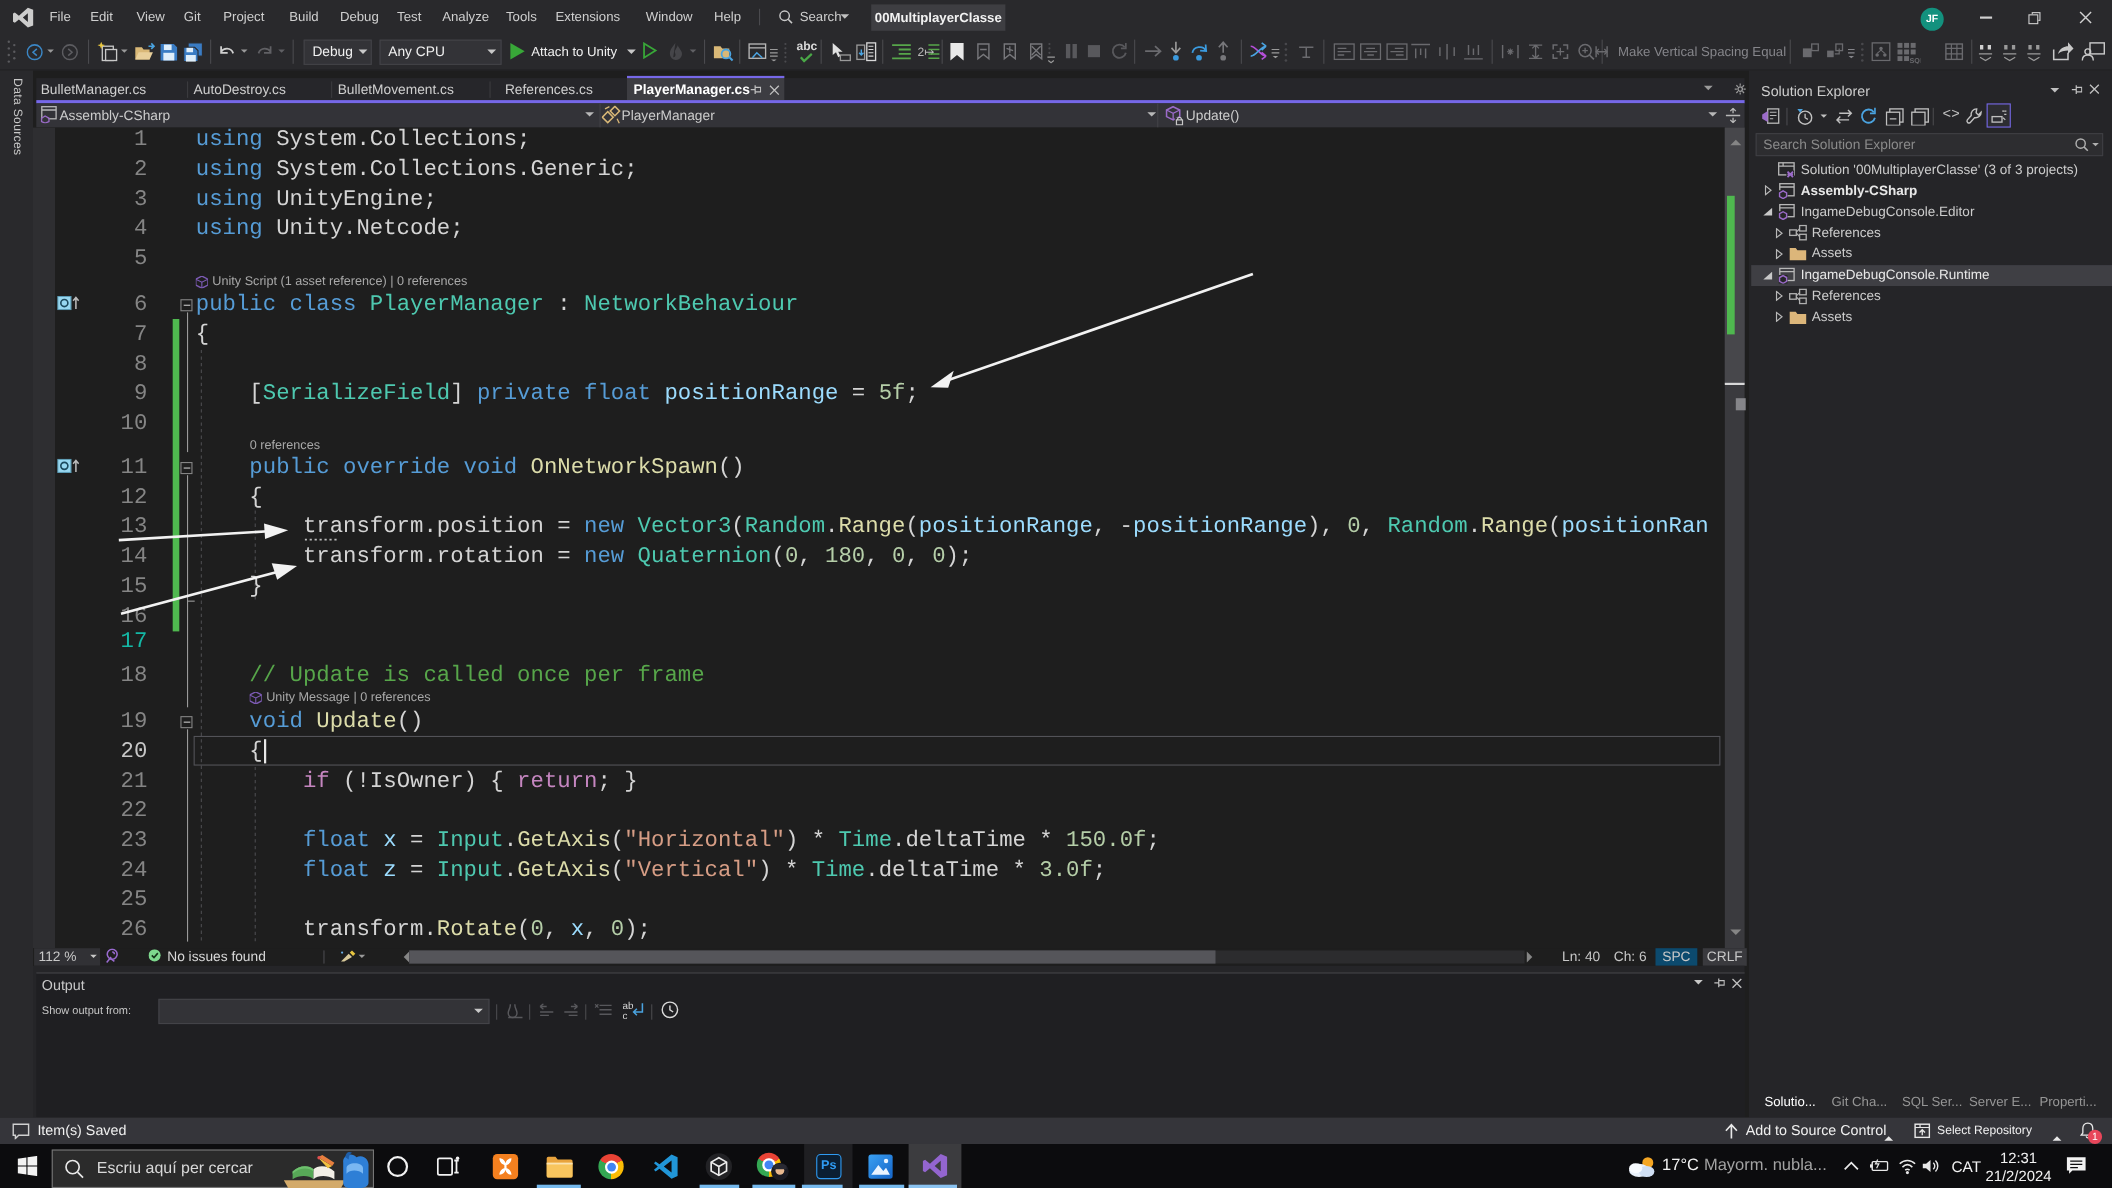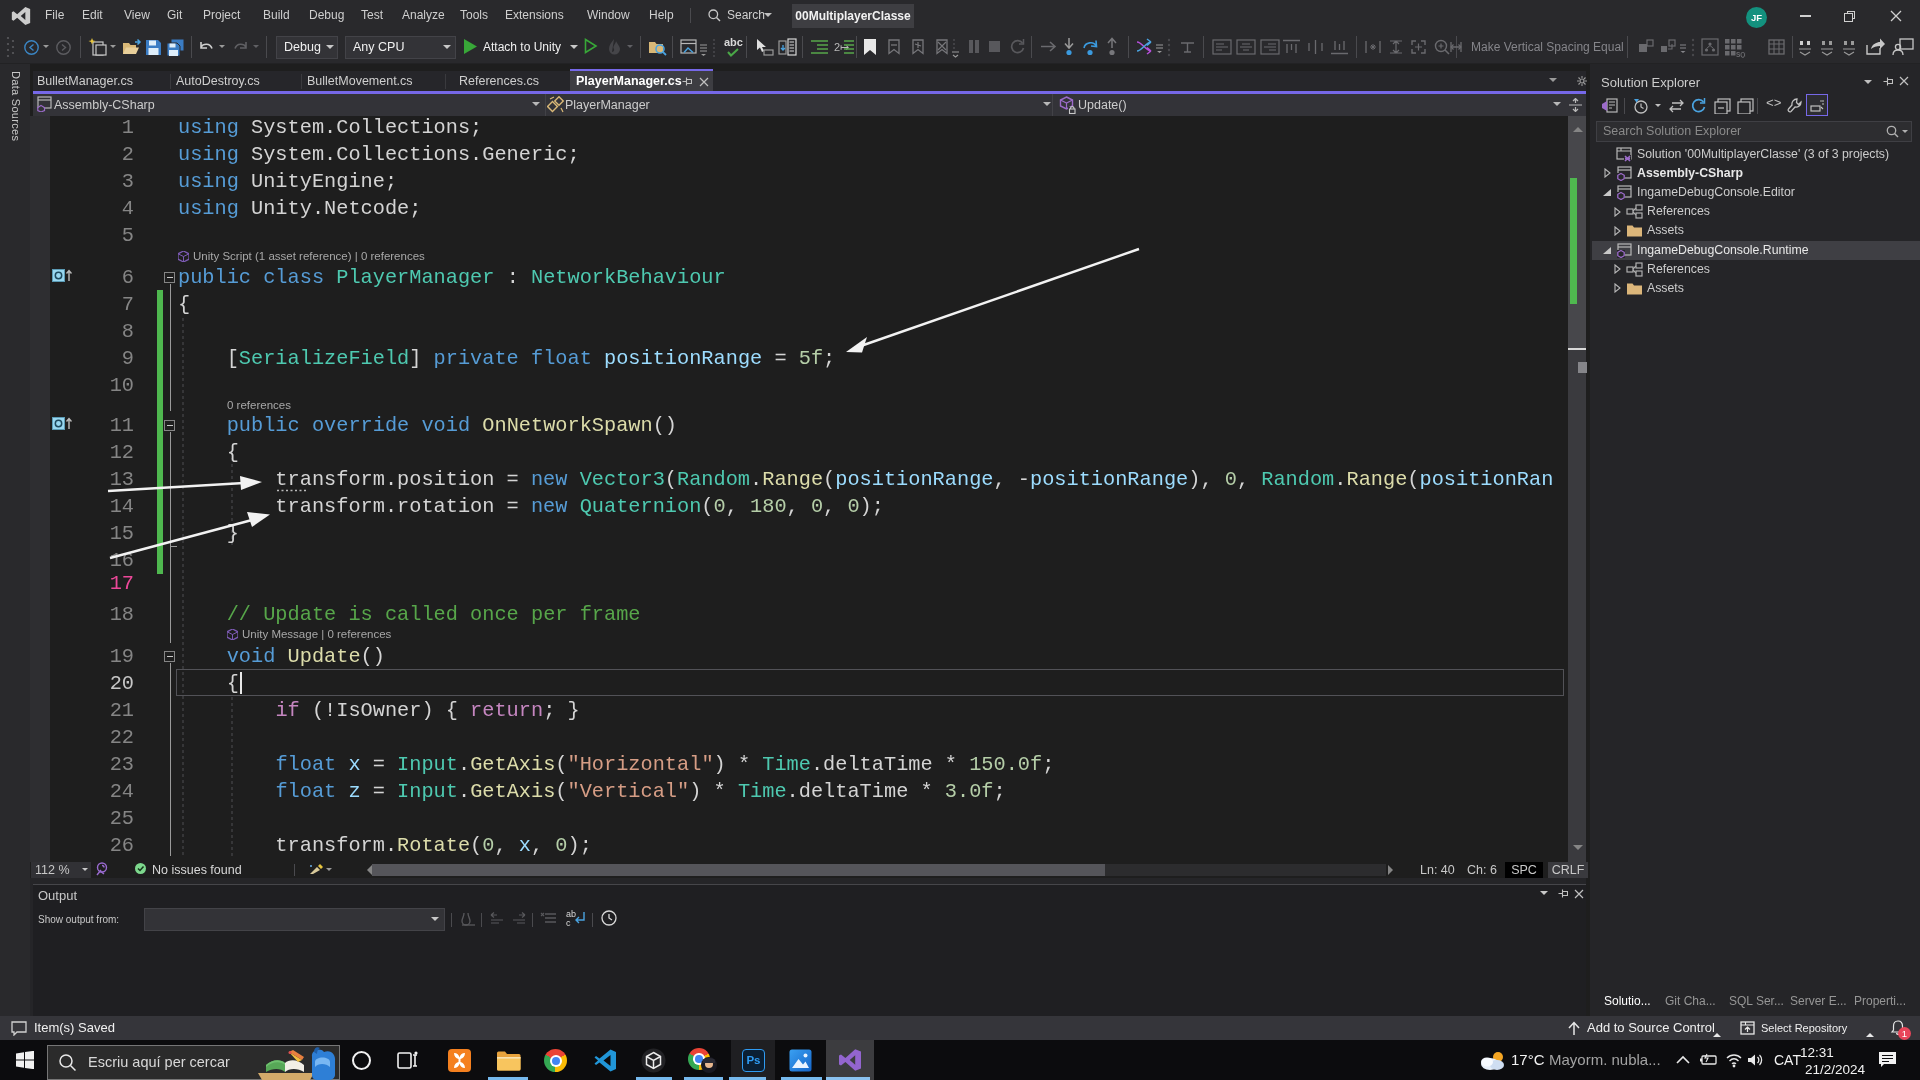--- a/index.html
+++ b/index.html
@@ -470,7 +470,7 @@
     <div class="ln" style="top:492.5px;color:#858585">14</div>
     <div class="ln" style="top:519.5px;color:#858585">15</div>
     <div class="ln" style="top:546.5px;color:#858585">16</div>
-    <div class="ln" style="top:570px;color:#ec4899">17</div>
+    <div class="ln" style="top:570px;color:#14b8a6">17</div>
     <div class="ln" style="top:600.5px;color:#858585">18</div>
     <div class="ln" style="top:642.5px;color:#858585">19</div>
     <div class="ln" style="top:669.5px;color:#c6c6c6">20</div>

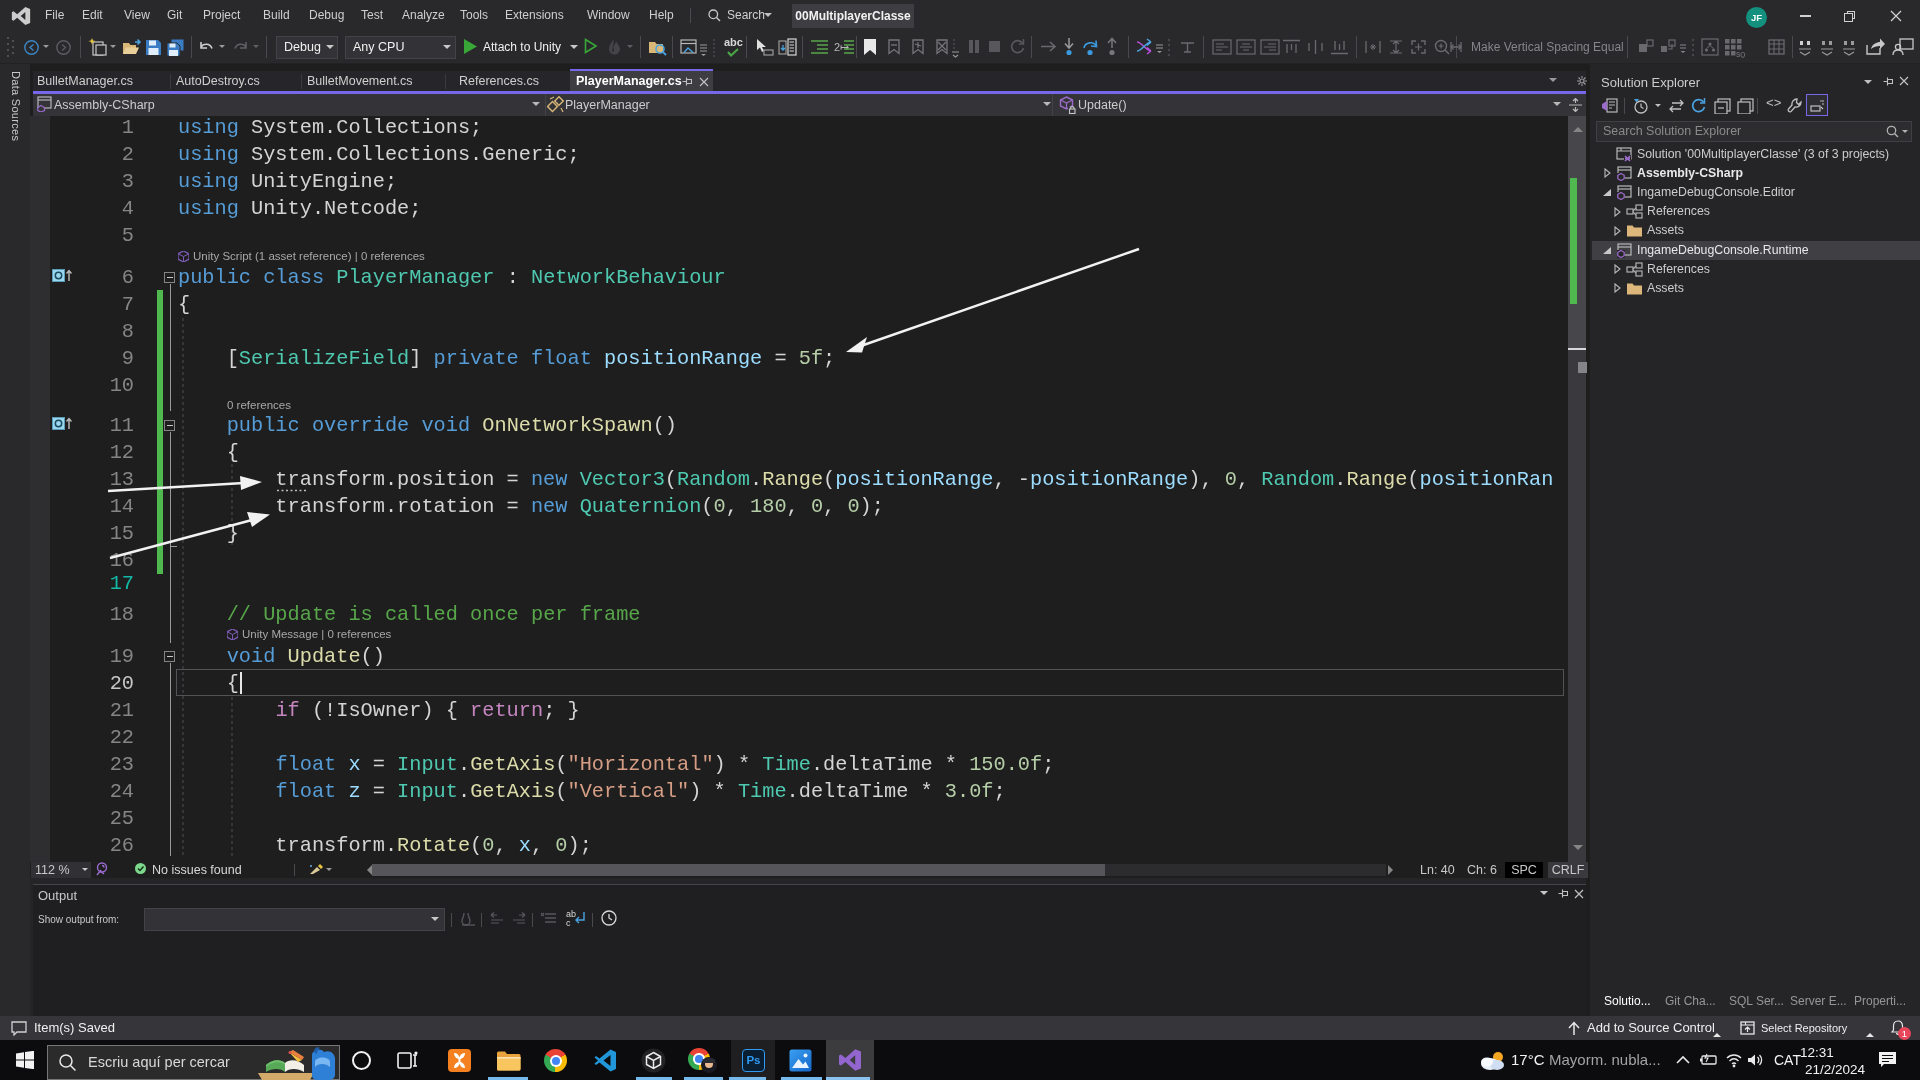--- a/index.html
+++ b/index.html
@@ -578,7 +578,7 @@
 <div class="abs" style="left:1388px;top:865px;width:0;height:0;border:5px solid transparent;border-left-color:#858585"></div>
 <div class="abs" style="left:1420px;top:862px;height:16px;line-height:16px;font-size:12.5px;color:#c8c8c8">Ln: 40</div>
 <div class="abs" style="left:1467px;top:862px;height:16px;line-height:16px;font-size:12.5px;color:#c8c8c8">Ch: 6</div>
-<div class="abs" style="left:1505px;top:862px;width:38px;height:16px;background:#000000;text-align:center;line-height:16px;font-size:12.5px;color:#c8c8c8">SPC</div>
+<div class="abs" style="left:1505px;top:862px;width:38px;height:16px;background:#0c4a6e;text-align:center;line-height:16px;font-size:12.5px;color:#c8c8c8">SPC</div>
 <div class="abs" style="left:1548px;top:862px;width:40px;height:16px;background:#3a3a3e;text-align:center;line-height:16px;font-size:12.5px;color:#c8c8c8">CRLF</div>
 </div>
 

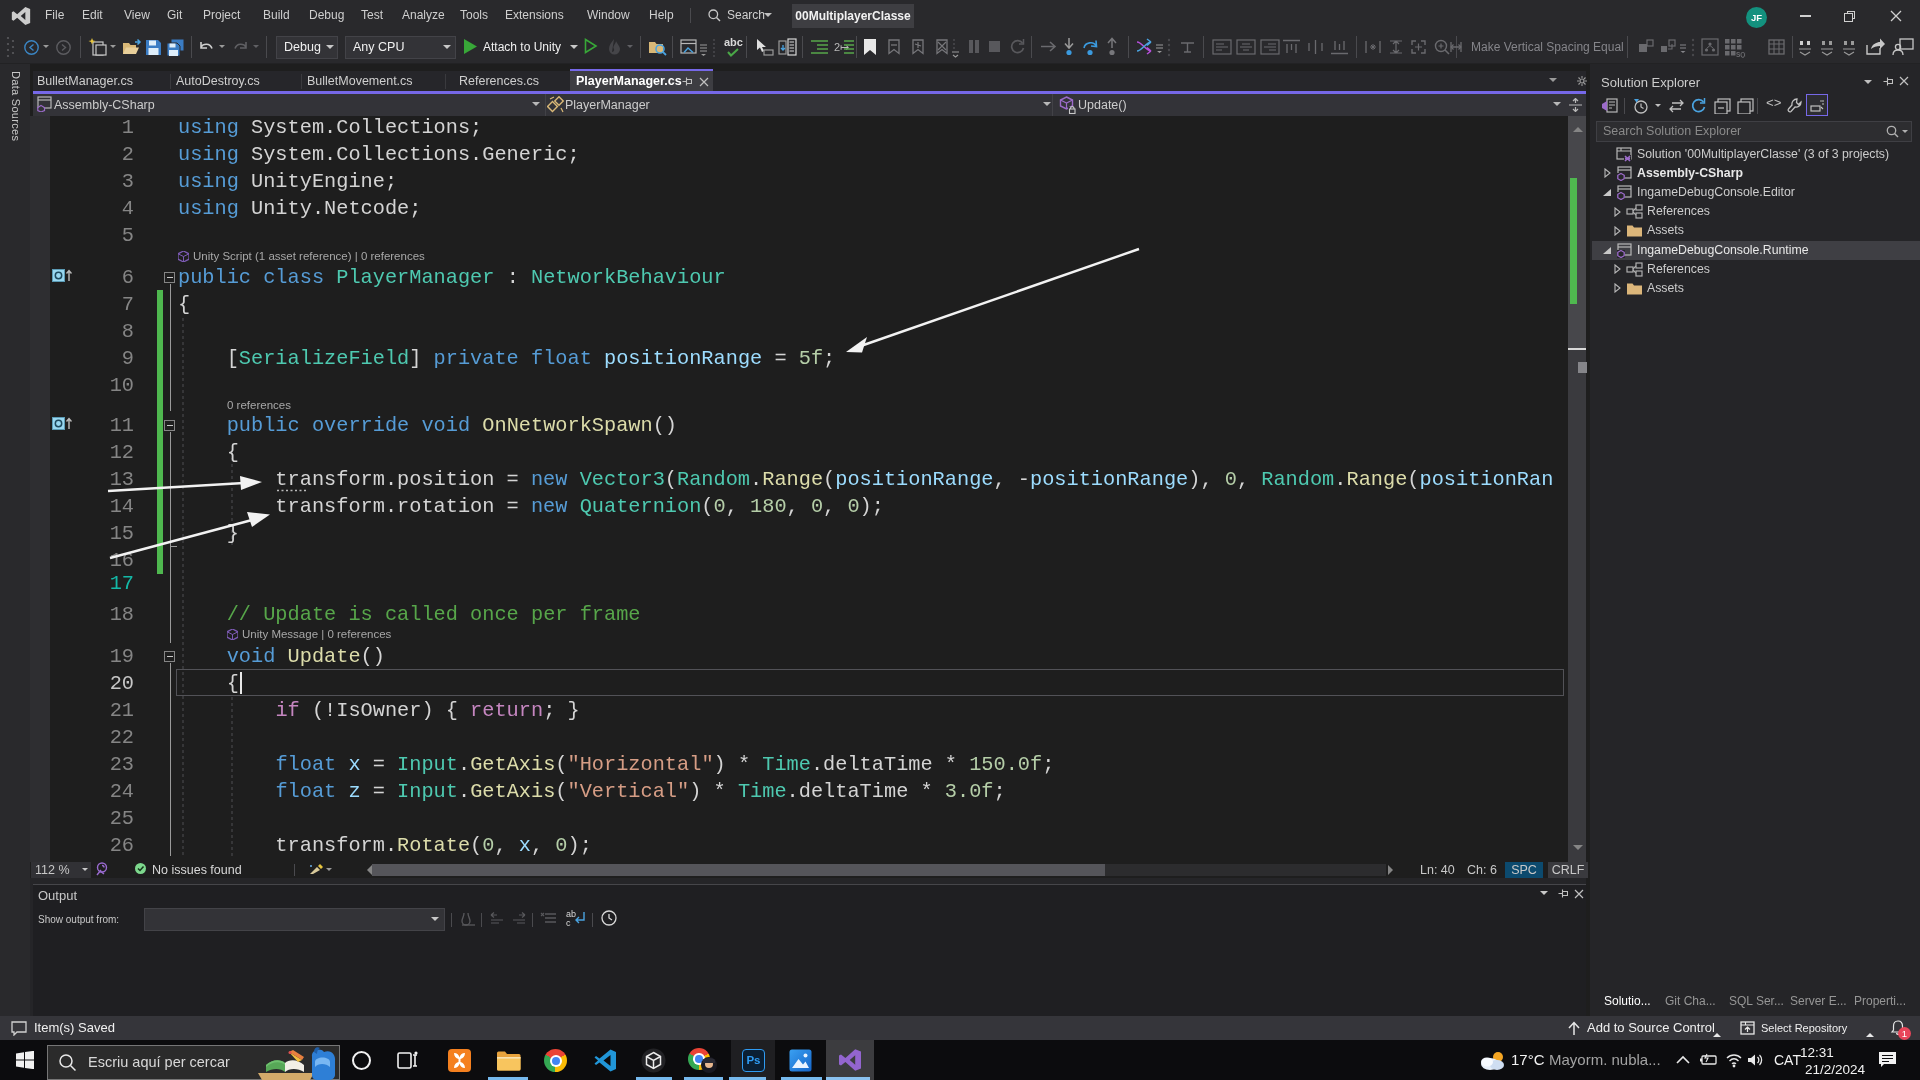--- a/index.html
+++ b/index.html
@@ -918,7 +918,7 @@
       <path d="M10.5 5 a4 4 0 0 1 0 6 M12.5 3 a7 7 0 0 1 0 10" fill="none" stroke="#e8e8e8" stroke-width="1.3"></path>
     </svg>
 <div class="abs" style="left:1774px;top:1040px;height:40px;line-height:40px;font-size:14px;color:#f2f2f2">CAT</div>
-<div class="abs" style="left:1800px;top:1045px;width:70px;height:15px;text-align:left;font-size:13.5px;color:#f2f2f2">12:31</div>
+<div class="abs" style="left:1800px;top:1045px;width:70px;height:15px;text-align:center;font-size:13.5px;color:#f2f2f2">12:31</div>
 <div class="abs" style="left:1800px;top:1062px;width:70px;height:15px;text-align:center;font-size:13.5px;color:#f2f2f2">21/2/2024</div>
 <svg class="abs" style="left:1878;top:1051" width="19" height="18">
       <path d="M1 1 H18 V13 H6 L3 16 L3 13 H1 Z" fill="#f2f2f2"></path>

